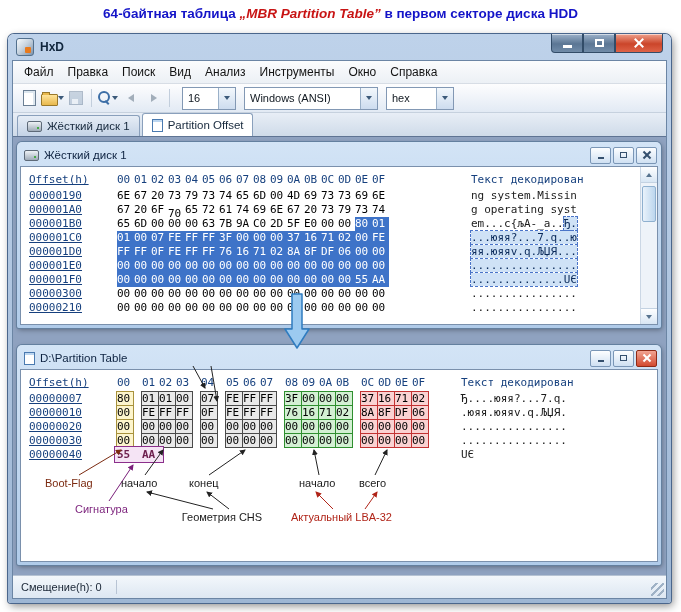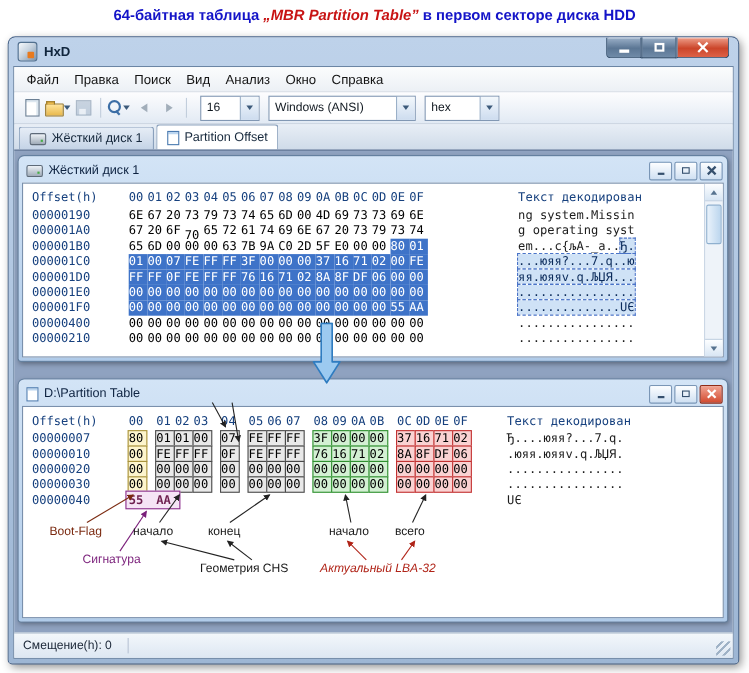--- a/index.html
+++ b/index.html
@@ -158,6 +158,7 @@
       <span class="mitem">Поиск</span>
       <span class="mitem">Вид</span>
       <span class="mitem">Анализ</span>
+      <span class="mitem">Инструменты</span>
       <span class="mitem">Окно</span>
       <span class="mitem">Справка</span>
     </div>

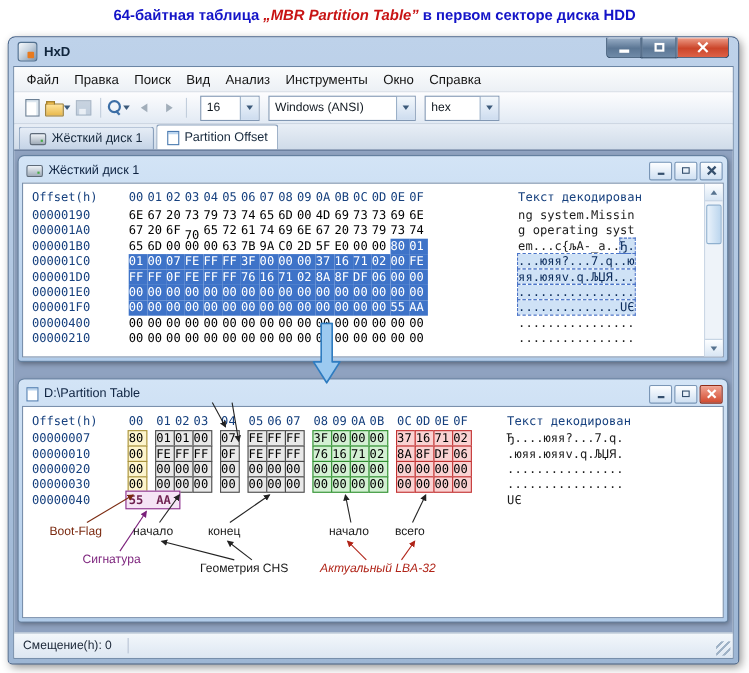--- a/index.html
+++ b/index.html
@@ -96,7 +96,7 @@
   .hexpane{position:absolute;inset:0;font-family:"DejaVu Sans Mono","Liberation Mono",monospace;font-size:11px;}
 
   .hx{position:absolute;white-space:pre;line-height:14px;height:14px;}
-  .hx-off{color:#16407e;}
+  .hx-off{color:#16407e;text-decoration:underline;}
   .hx-hdr{color:#16407e;}
   .hx-b{width:17px;}
   .hx-b.sel{background:#3e73c8;color:#fff;}

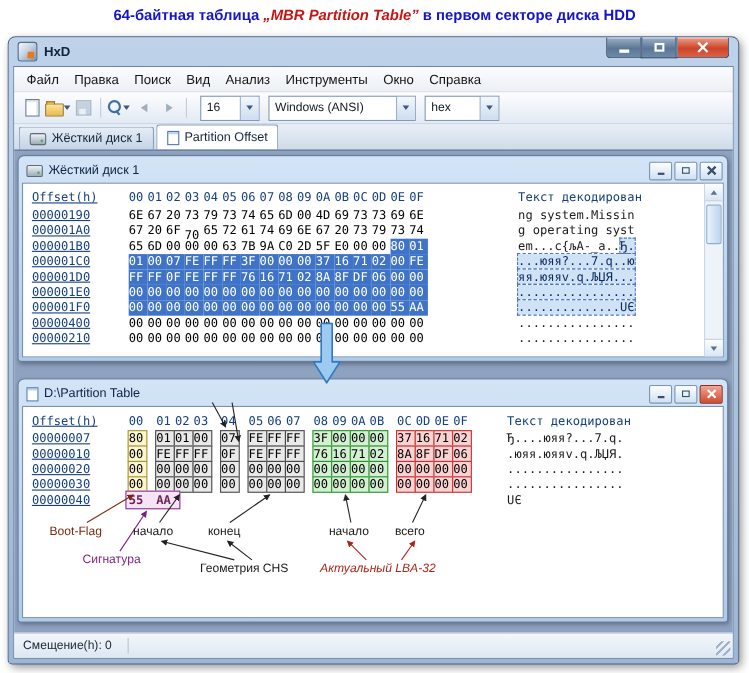--- a/index.html
+++ b/index.html
@@ -381,7 +381,7 @@
               <span class="hx hx-b sel" style="left: 334px; top: 106px;">55</span>
               <span class="hx hx-b sel" style="left: 351px; top: 106px;">AA</span>
               <span class="hx hx-txt" style="left: 450px; top: 106px;"><span class="tsel">..............UЄ</span></span>
-              <span class="hx hx-off" style="left: 8px; top: 120px;">00000400</span>
+              <span class="hx hx-off" style="left: 8px; top: 120px;">00000300</span>
               <span class="hx hx-b" style="left: 96px; top: 120px;">00</span>
               <span class="hx hx-b" style="left: 113px; top: 120px;">00</span>
               <span class="hx hx-b" style="left: 130px; top: 120px;">00</span>

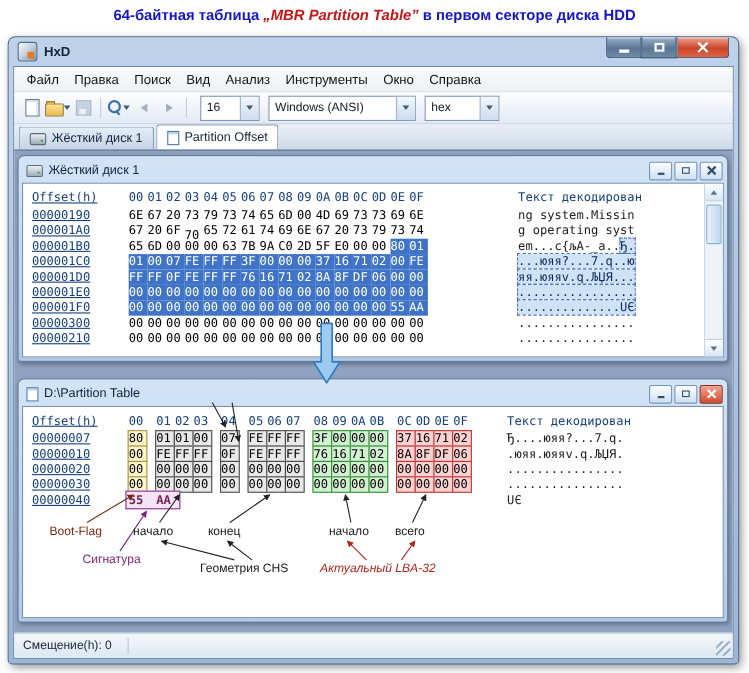--- a/index.html
+++ b/index.html
@@ -120,7 +120,7 @@
   .ann{position:absolute;font-size:11px;z-index:6;white-space:nowrap;color:#1a1a1a;}
   .ann.maroon{color:#7b2a10;}
   .ann.purple{color:#7a1f7a;}
-  .ann.red{color:#b02418;font-style:italic;}
+  .ann.red{color:#b02418;}
   .callout{position:absolute;left:140px;top:2px;width:90px;height:17px;z-index:7;background:#fff;
     border:1px solid #444;font-size:11px;color:#111;text-align:center;line-height:16px;}
   .ann-svg{position:absolute;inset:0;z-index:5;pointer-events:none;}

